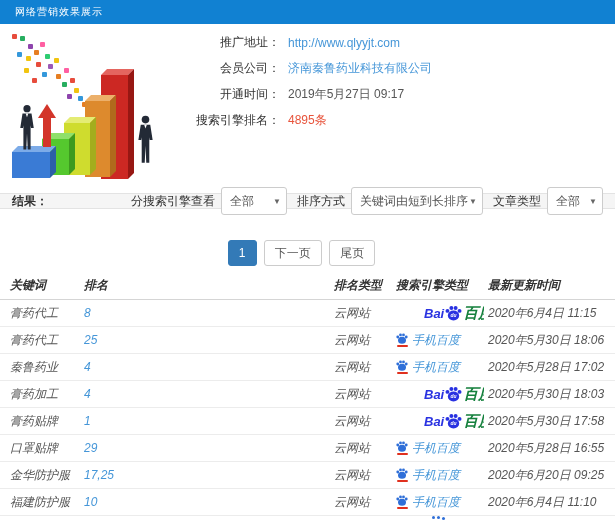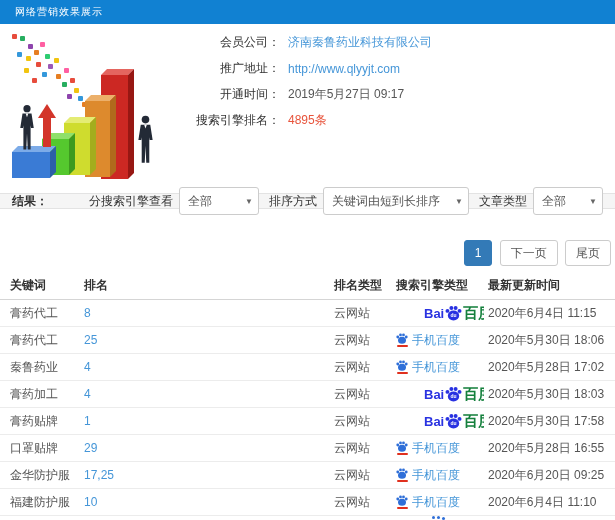--- a/index.html
+++ b/index.html
@@ -148,12 +148,12 @@
 
     <div class="fields">
       <div class="field">
+        <span class="flabel">推广地址：</span>
+        <a class="fvalue link">http://www.qlyyjt.com</a>
+      </div>
+      <div class="field">
         <span class="flabel">会员公司：</span>
         <a class="fvalue link">济南秦鲁药业科技有限公司</a>
-      </div>
-      <div class="field">
-        <span class="flabel">推广地址：</span>
-        <a class="fvalue link">http://www.qlyyjt.com</a>
       </div>
       <div class="field">
         <span class="flabel">开通时间：</span>

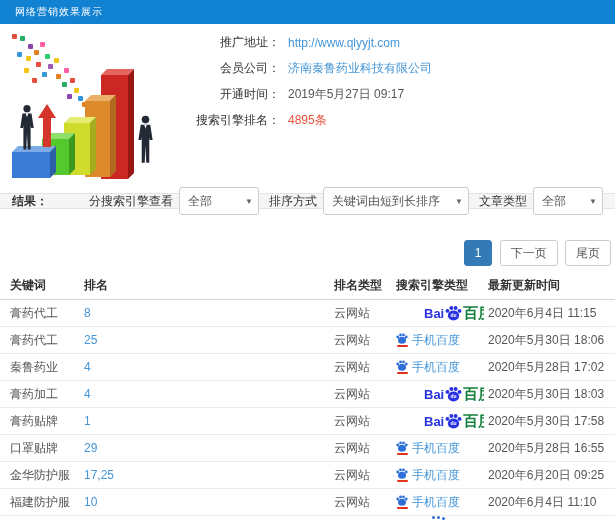--- a/index.html
+++ b/index.html
@@ -62,7 +62,7 @@
   .fspacer{flex:1;}
   .fgroup-label{font-weight:normal;color:#333;margin:0 6px 0 10px;white-space:nowrap;}
   .sel{position:relative;display:inline-flex;align-items:center;height:26px;background:#fff;
-      border:1px solid #ccc;border-radius:3px;padding:0 18px 0 8px;color:#555;cursor:pointer;white-space:nowrap;}
+      border:1px solid #ccc;border-radius:3px;padding:0 4px 0 8px;color:#555;cursor:pointer;white-space:nowrap;}
   .sel .caret{position:absolute;right:5px;top:9px;font-size:8px;color:#666;}
   .sel-engine{width:52px;} .sel-sort{width:118px;} .sel-article{width:42px;}
   .btn-submit{margin-left:10px;height:28px;padding:0 12px;background:#fff;border:1px solid #ccc;

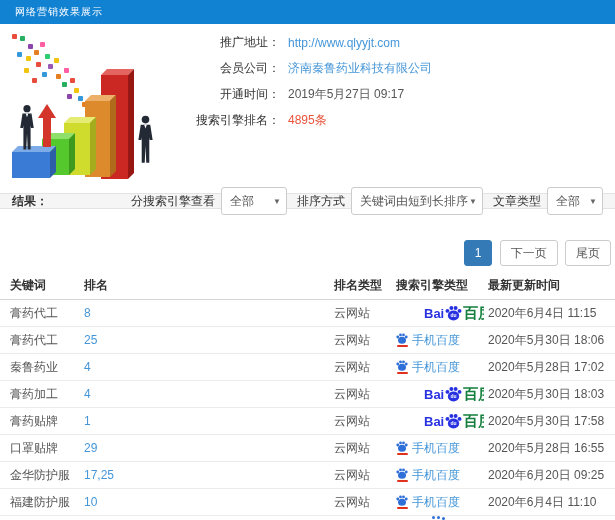--- a/index.html
+++ b/index.html
@@ -69,7 +69,7 @@
       border-radius:3px;color:#333;font-size:12px;cursor:pointer;}
 
   
-  .pagination{position:absolute;top:240px;left:0;right:2px;text-align:right;}
+  .pagination{position:absolute;top:240px;left:0;right:12px;text-align:center;}
   .pg{display:inline-block;height:24px;line-height:24px;padding:0 10px;margin:0 2px;
       border:1px solid #ccc;border-radius:3px;background:#fff;color:#555;cursor:pointer;}
   .pg.active{background:#337ab7;border-color:#337ab7;color:#fff;}

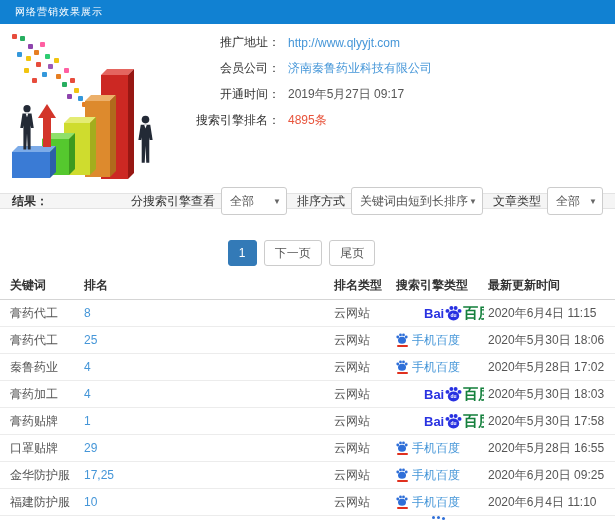--- a/index.html
+++ b/index.html
@@ -75,7 +75,7 @@
   .pg.active{background:#337ab7;border-color:#337ab7;color:#fff;}
 
   
-  .tablewrap{position:absolute;top:272px;left:0;right:0;bottom:0;overflow:hidden;}
+  .tablewrap{position:absolute;top:272px;left:0;right:0;bottom:0;overflow:hidden;font-style:italic;}
   table{width:100%;border-collapse:collapse;table-layout:fixed;}
   th{height:27px;border-bottom:1px solid #d5d5d5;font-weight:bold;color:#333;text-align:left;
      padding:0 4px;font-size:12px;white-space:nowrap;}

